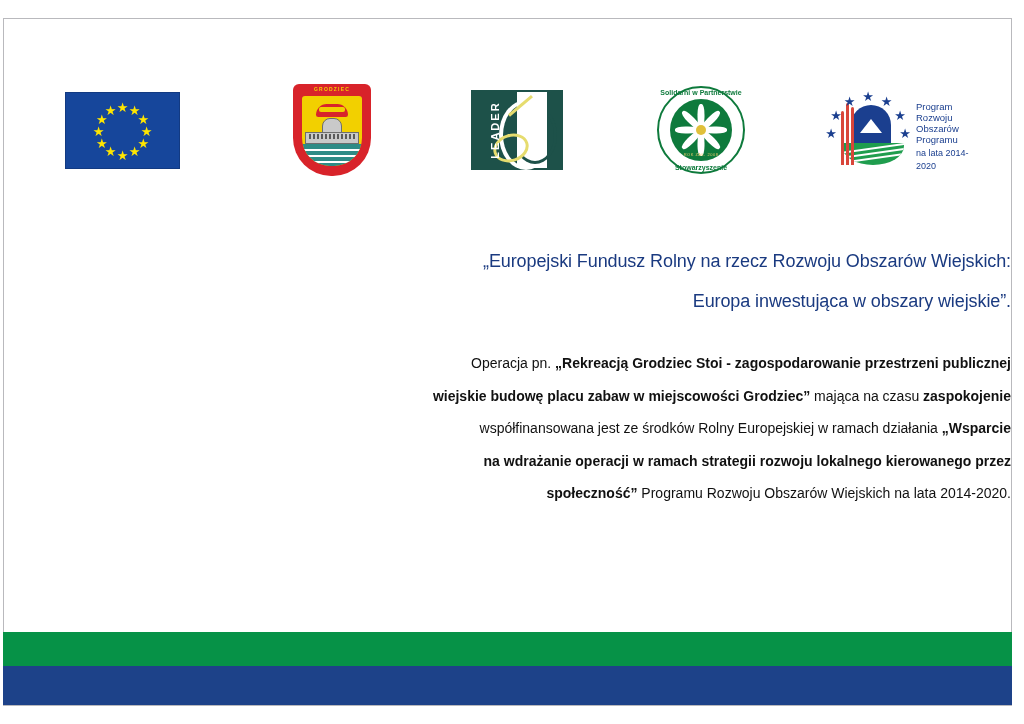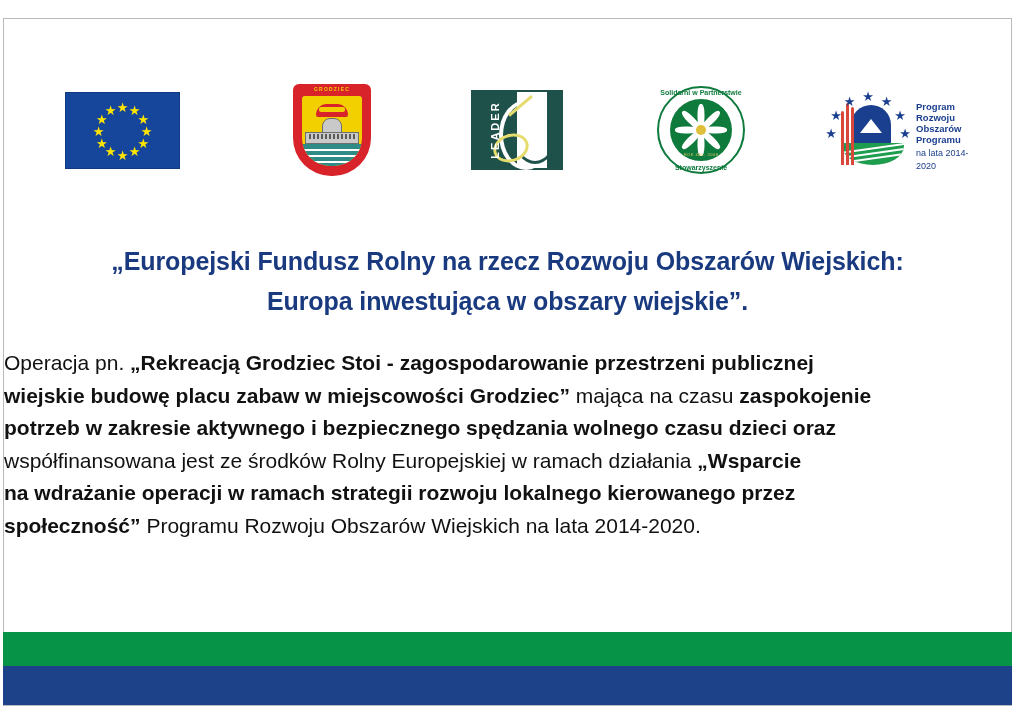--- a/index.html
+++ b/index.html
@@ -358,7 +358,7 @@
   }
   .prow-words .w {
     font-size: 9.5px;
-    font-weight: bold;
+    font-weight: normal;
     line-height: 11px;
   }
   .prow-words .y {

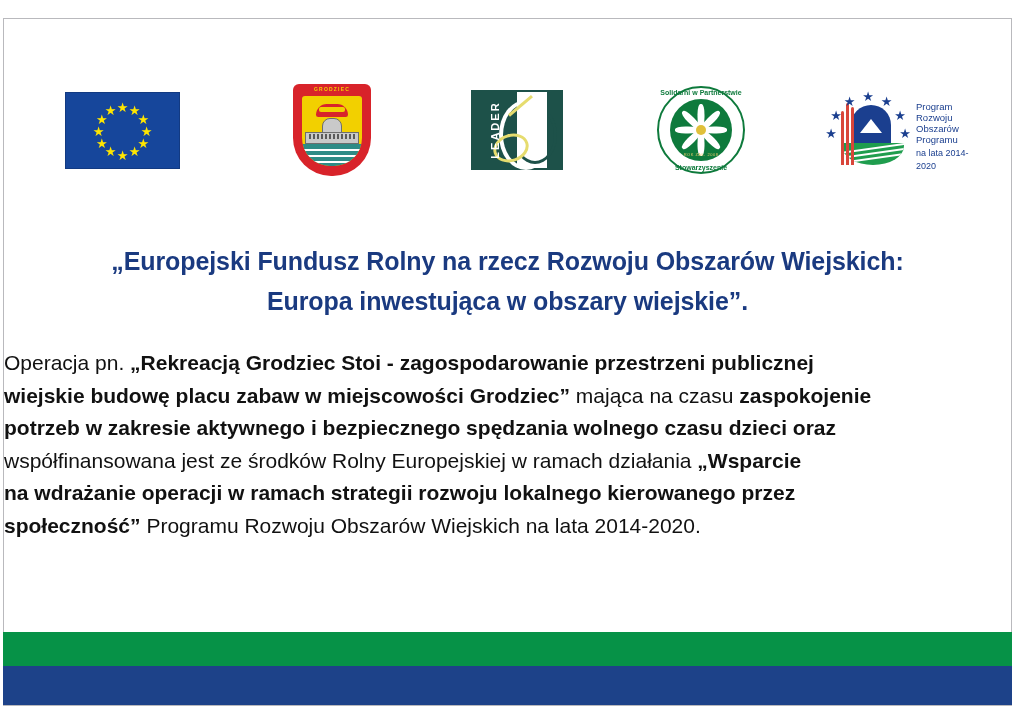--- a/index.html
+++ b/index.html
@@ -372,10 +372,10 @@
     position: absolute;
     left: 0; top: 222px;
     width: 100%;
-    text-align: center;
+    text-align: right;
     color: #1a3a80;
-    font-size: 25px;
-    font-weight: bold;
+    font-size: 18px;
+    font-weight: normal;
     line-height: 40px;
     letter-spacing: -0.1px;
   }

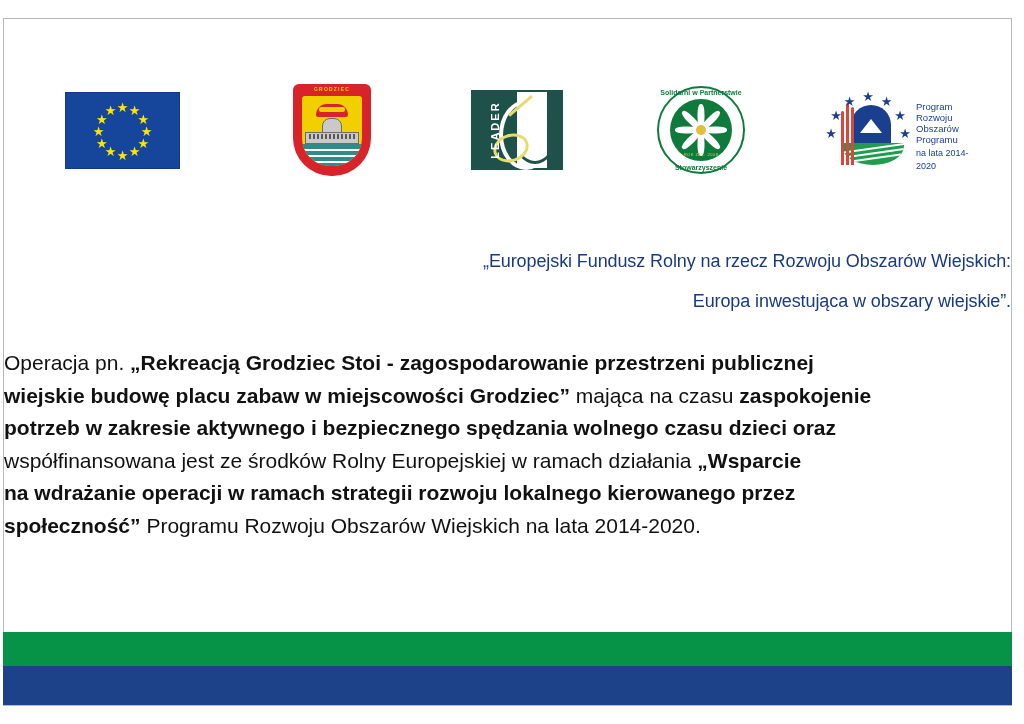--- a/index.html
+++ b/index.html
@@ -385,9 +385,9 @@
     position: absolute;
     left: 0; top: 328px;
     width: 100%;
-    text-align: left;
+    text-align: right;
     color: #111111;
-    font-size: 21px;
+    font-size: 14px;
     line-height: 32.5px;
   }
   .body-copy .ln { display: block; white-space: nowrap; }

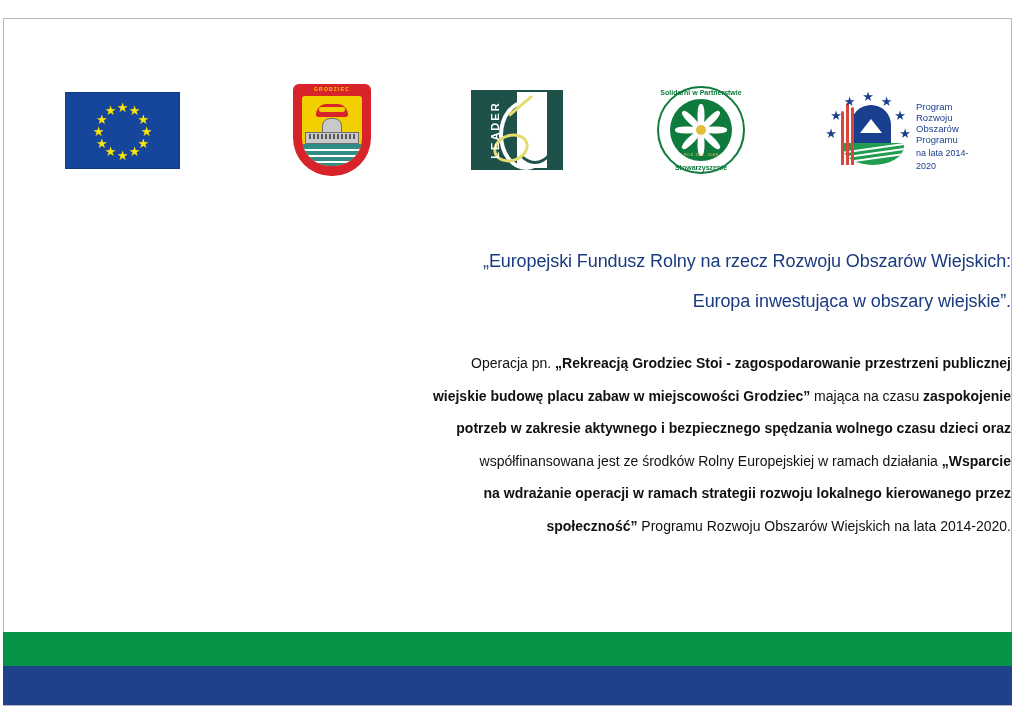--- a/index.html
+++ b/index.html
@@ -544,7 +544,6 @@
 
     <span class="ln"><b>wiejskie budowę placu zabaw w miejscowości Grodziec”</b><span> mająca na czasu </span><b>zaspokojenie</b></span>
 
-    <span class="ln"><b>potrzeb w zakresie aktywnego i bezpiecznego spędzania wolnego czasu dzieci oraz</b></span>
 
 
     <span class="ln"><span>współfinansowana jest ze środków Rolny Europejskiej w ramach działania </span><b>„Wsparcie</b></span>

